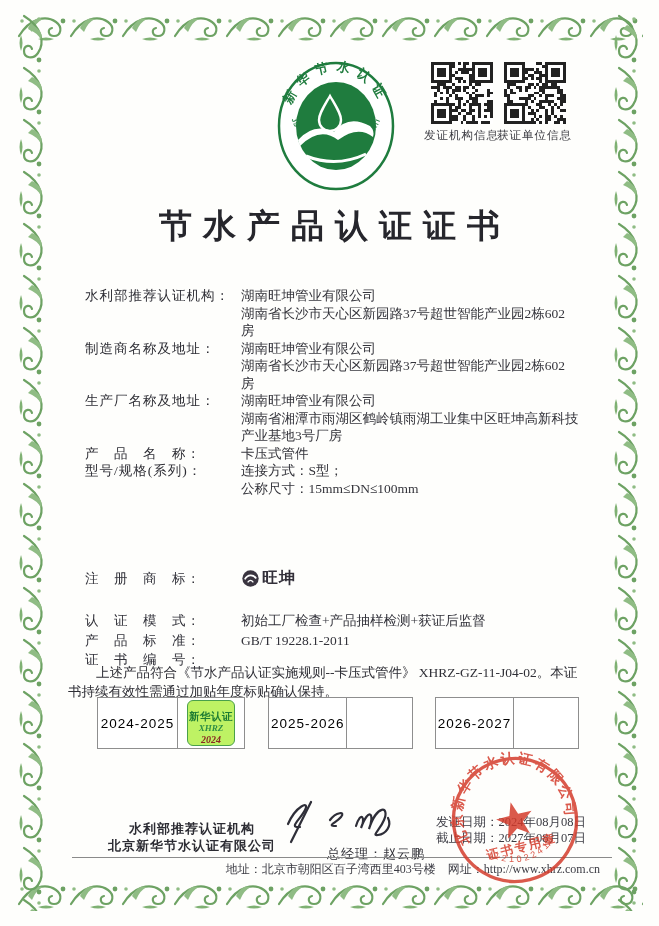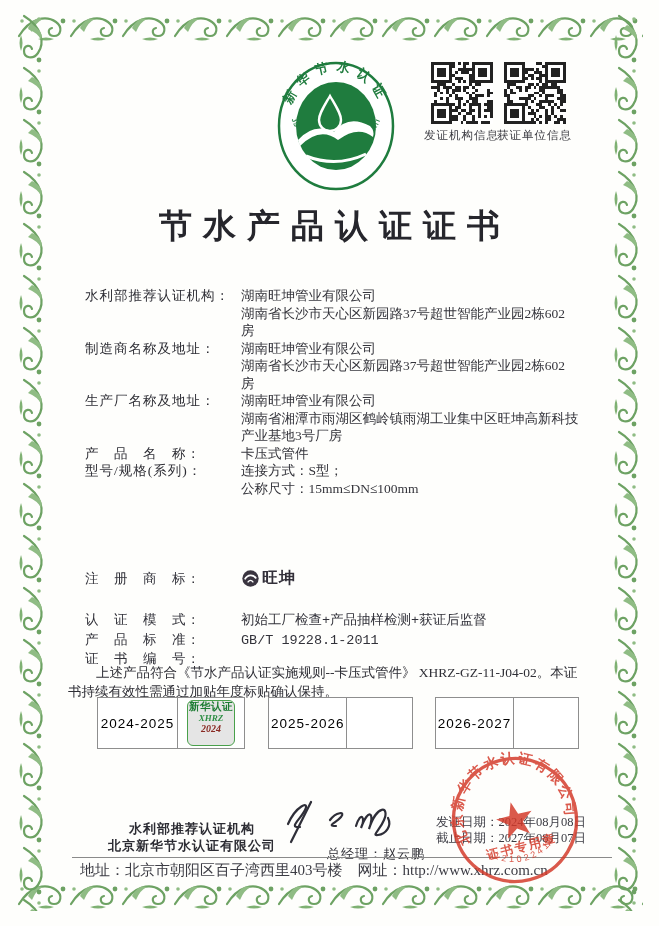--- a/index.html
+++ b/index.html
@@ -33,7 +33,7 @@
   .tm-logo{width:19px;height:19px;margin-right:2px;}
   .tm-name{font-weight:bold;font-size:16px;letter-spacing:1px;color:#33303a;}
 
-  .cert-fields{position:absolute;left:85px;top:611px;width:527px;font-size:13.5px;line-height:19.5px;font-family:Liberation Mono, monospace;}
+  .cert-fields{position:absolute;left:85px;top:611px;width:527px;font-size:13.5px;line-height:19.5px;}
   .cert-row{display:flex;}
   .cert-label{width:156px;flex:none;letter-spacing:1px;}
   .cert-value{flex:1;}

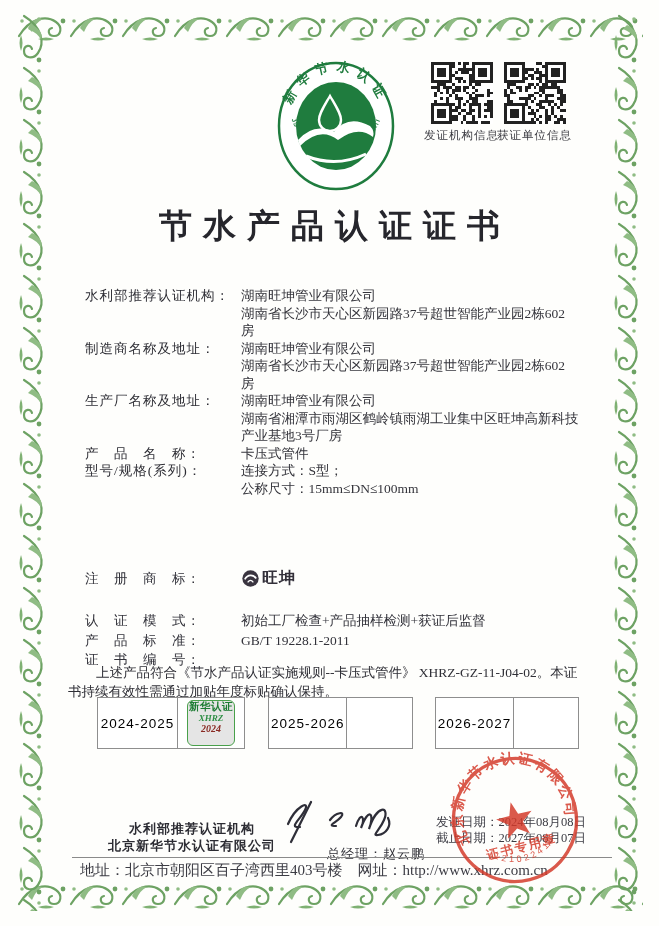--- a/index.html
+++ b/index.html
@@ -49,8 +49,8 @@
   .ybox .cell-l{flex:1.2;display:flex;align-items:center;justify-content:center;
       font-family:"Liberation Sans","DejaVu Sans",sans-serif;font-size:13.5px;letter-spacing:1px;color:#000000;}
   .ybox .cell-r{flex:1;border-left:1px solid #8e8e8e;display:flex;align-items:center;justify-content:center;}
-  .sticker{width:46px;height:44px;background:#e5e5e5;border:1.5px solid #49a04b;border-radius:6px;
-      display:flex;flex-direction:column;align-items:center;justify-content:flex-start;line-height:1.15;}
+  .sticker{width:46px;height:44px;background:#bef264;border:1.5px solid #49a04b;border-radius:6px;
+      display:flex;flex-direction:column;align-items:center;justify-content:flex-end;line-height:1.15;}
   .sticker .s1{font-size:10.5px;font-weight:bold;color:#1d7c33;letter-spacing:.5px;}
   .sticker .s2{font-size:9px;font-weight:bold;font-style:italic;color:#2f8f46;
       font-family:"Liberation Serif",serif;}

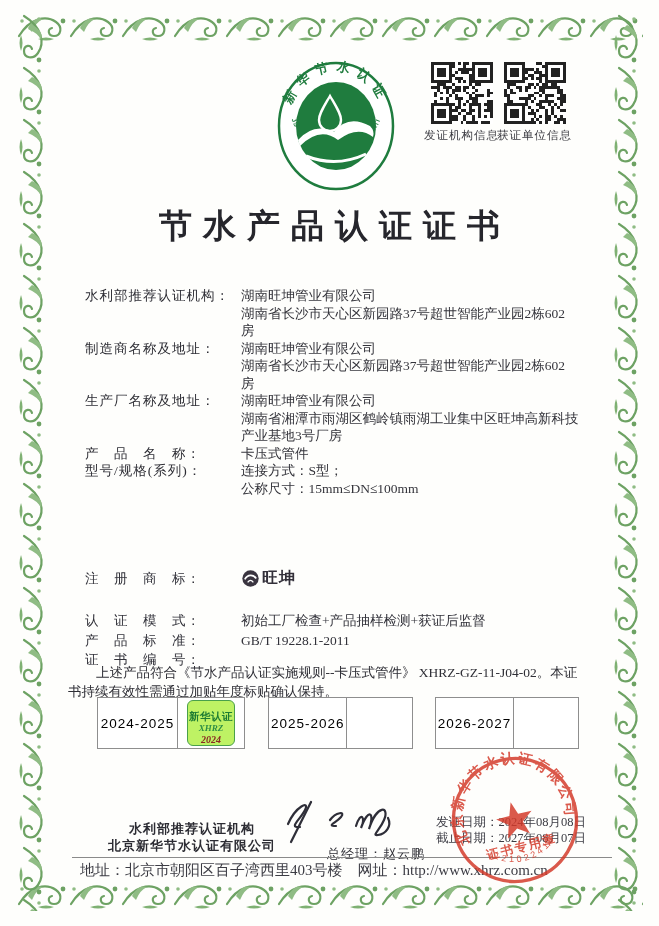--- a/index.html
+++ b/index.html
@@ -62,7 +62,7 @@
   .signer{position:absolute;left:296px;top:845px;width:160px;text-align:center;font-size:13px;color:#2f2f36;letter-spacing:1px;}
   .dates{position:absolute;left:436px;top:815px;font-size:12.5px;line-height:15.5px;color:#3c3c44;z-index:1;}
   .footer-rule{position:absolute;left:72px;top:857px;width:540px;border-top:1px solid #8a8a8a;}
-  .address-line{position:absolute;left:80px;top:861px;width:520px;text-align:left;font-size:15px;color:#3c3c44;}
+  .address-line{position:absolute;left:80px;top:861px;width:520px;text-align:right;font-size:12px;color:#3c3c44;}
   .stamp{position:absolute;left:443px;top:748px;width:144px;height:144px;opacity:.84;z-index:2;}
 </style>
 </head>

